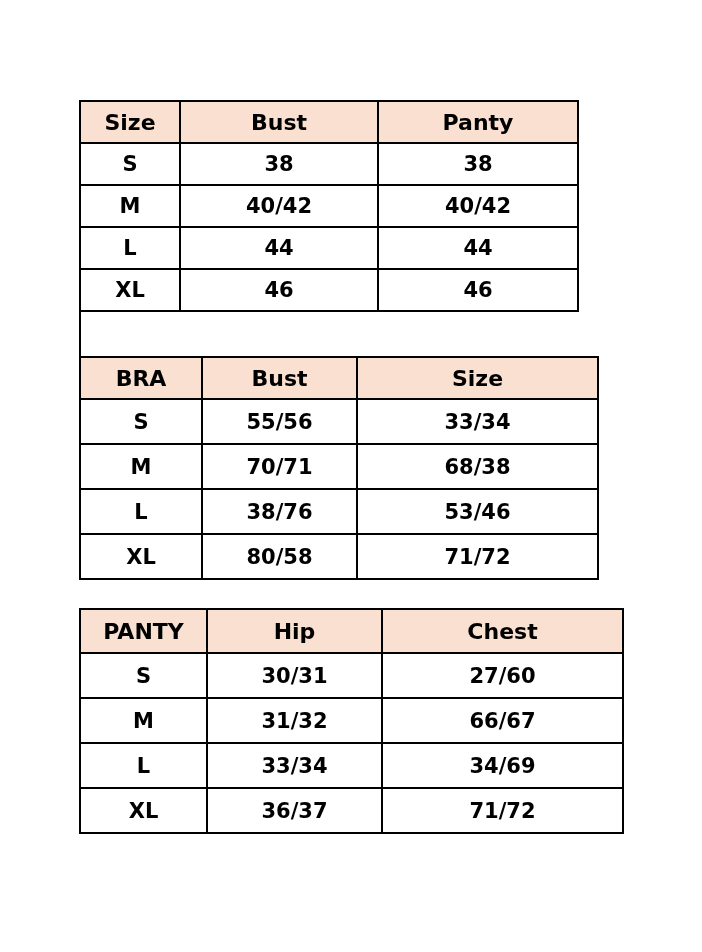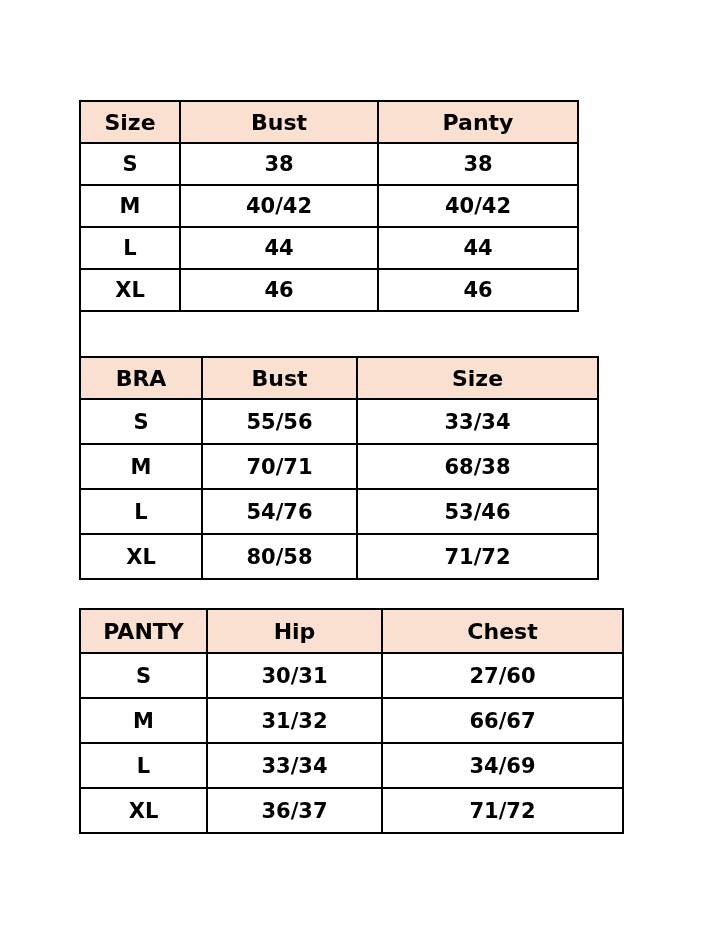--- a/index.html
+++ b/index.html
@@ -155,7 +155,7 @@
       </tr>
       <tr>
         <td>L</td>
-        <td>54/76</td>
+        <td>38/76</td>
         <td>53/46</td>
       </tr>
       <tr>

